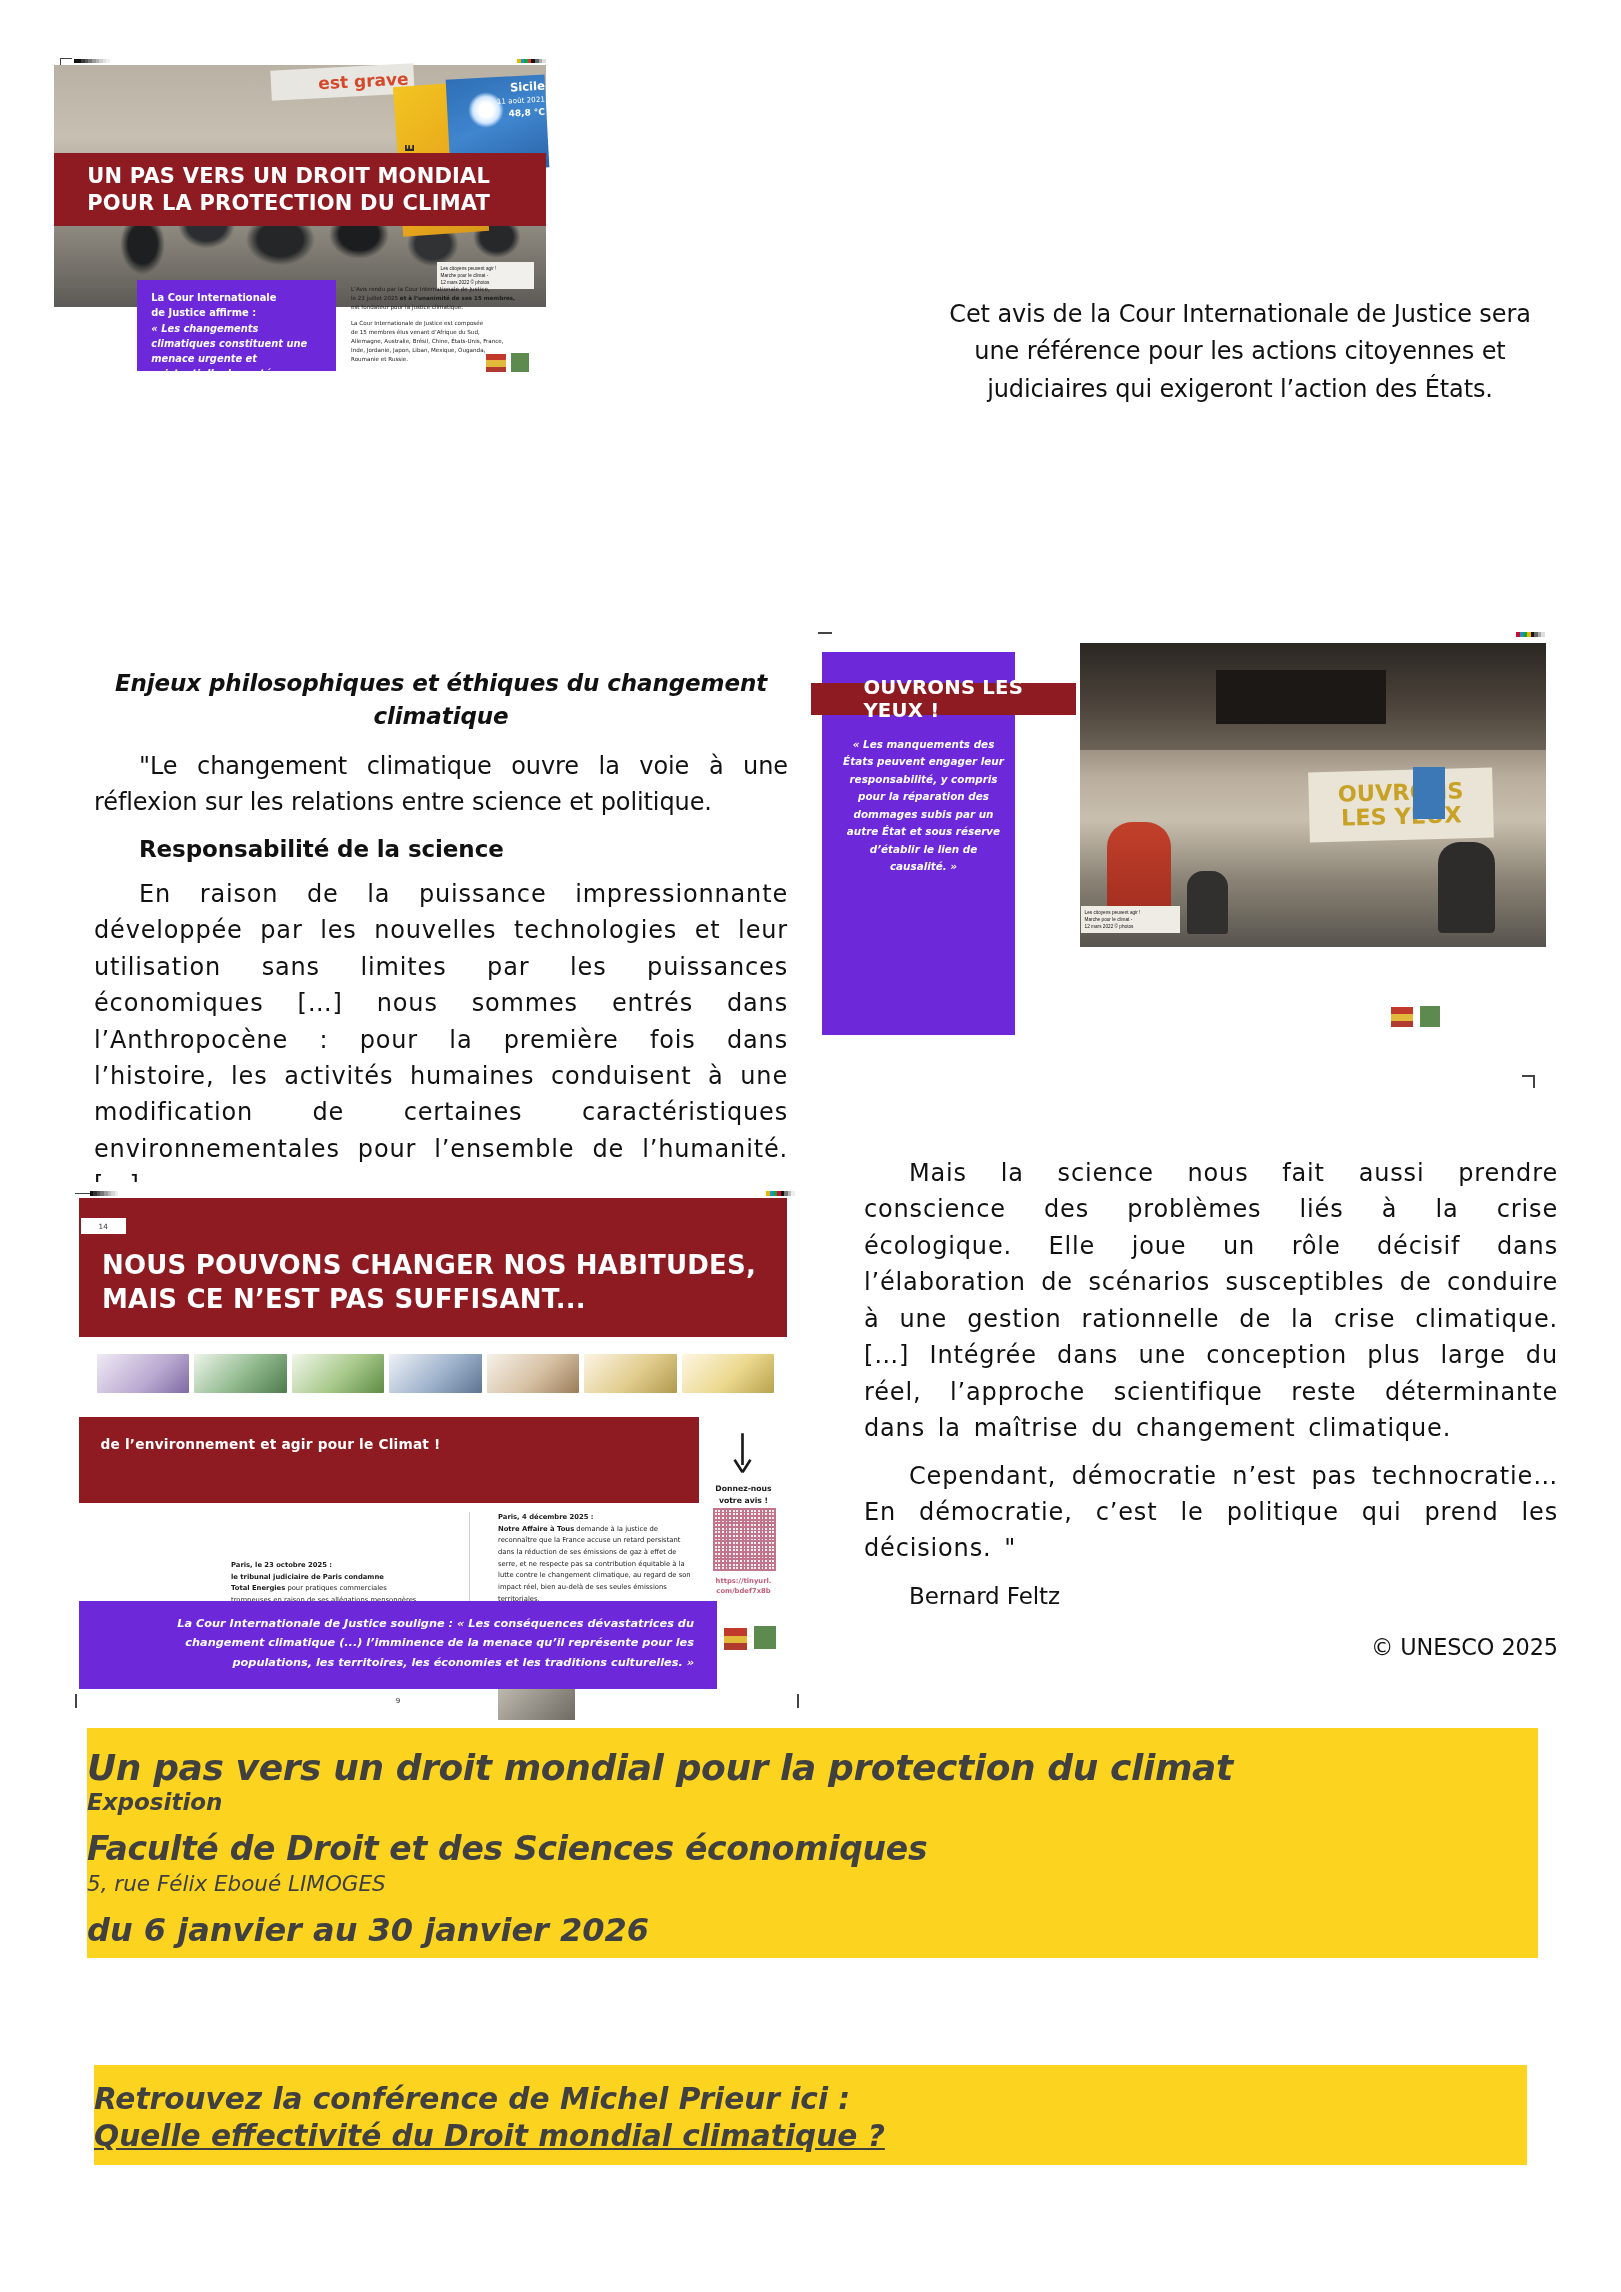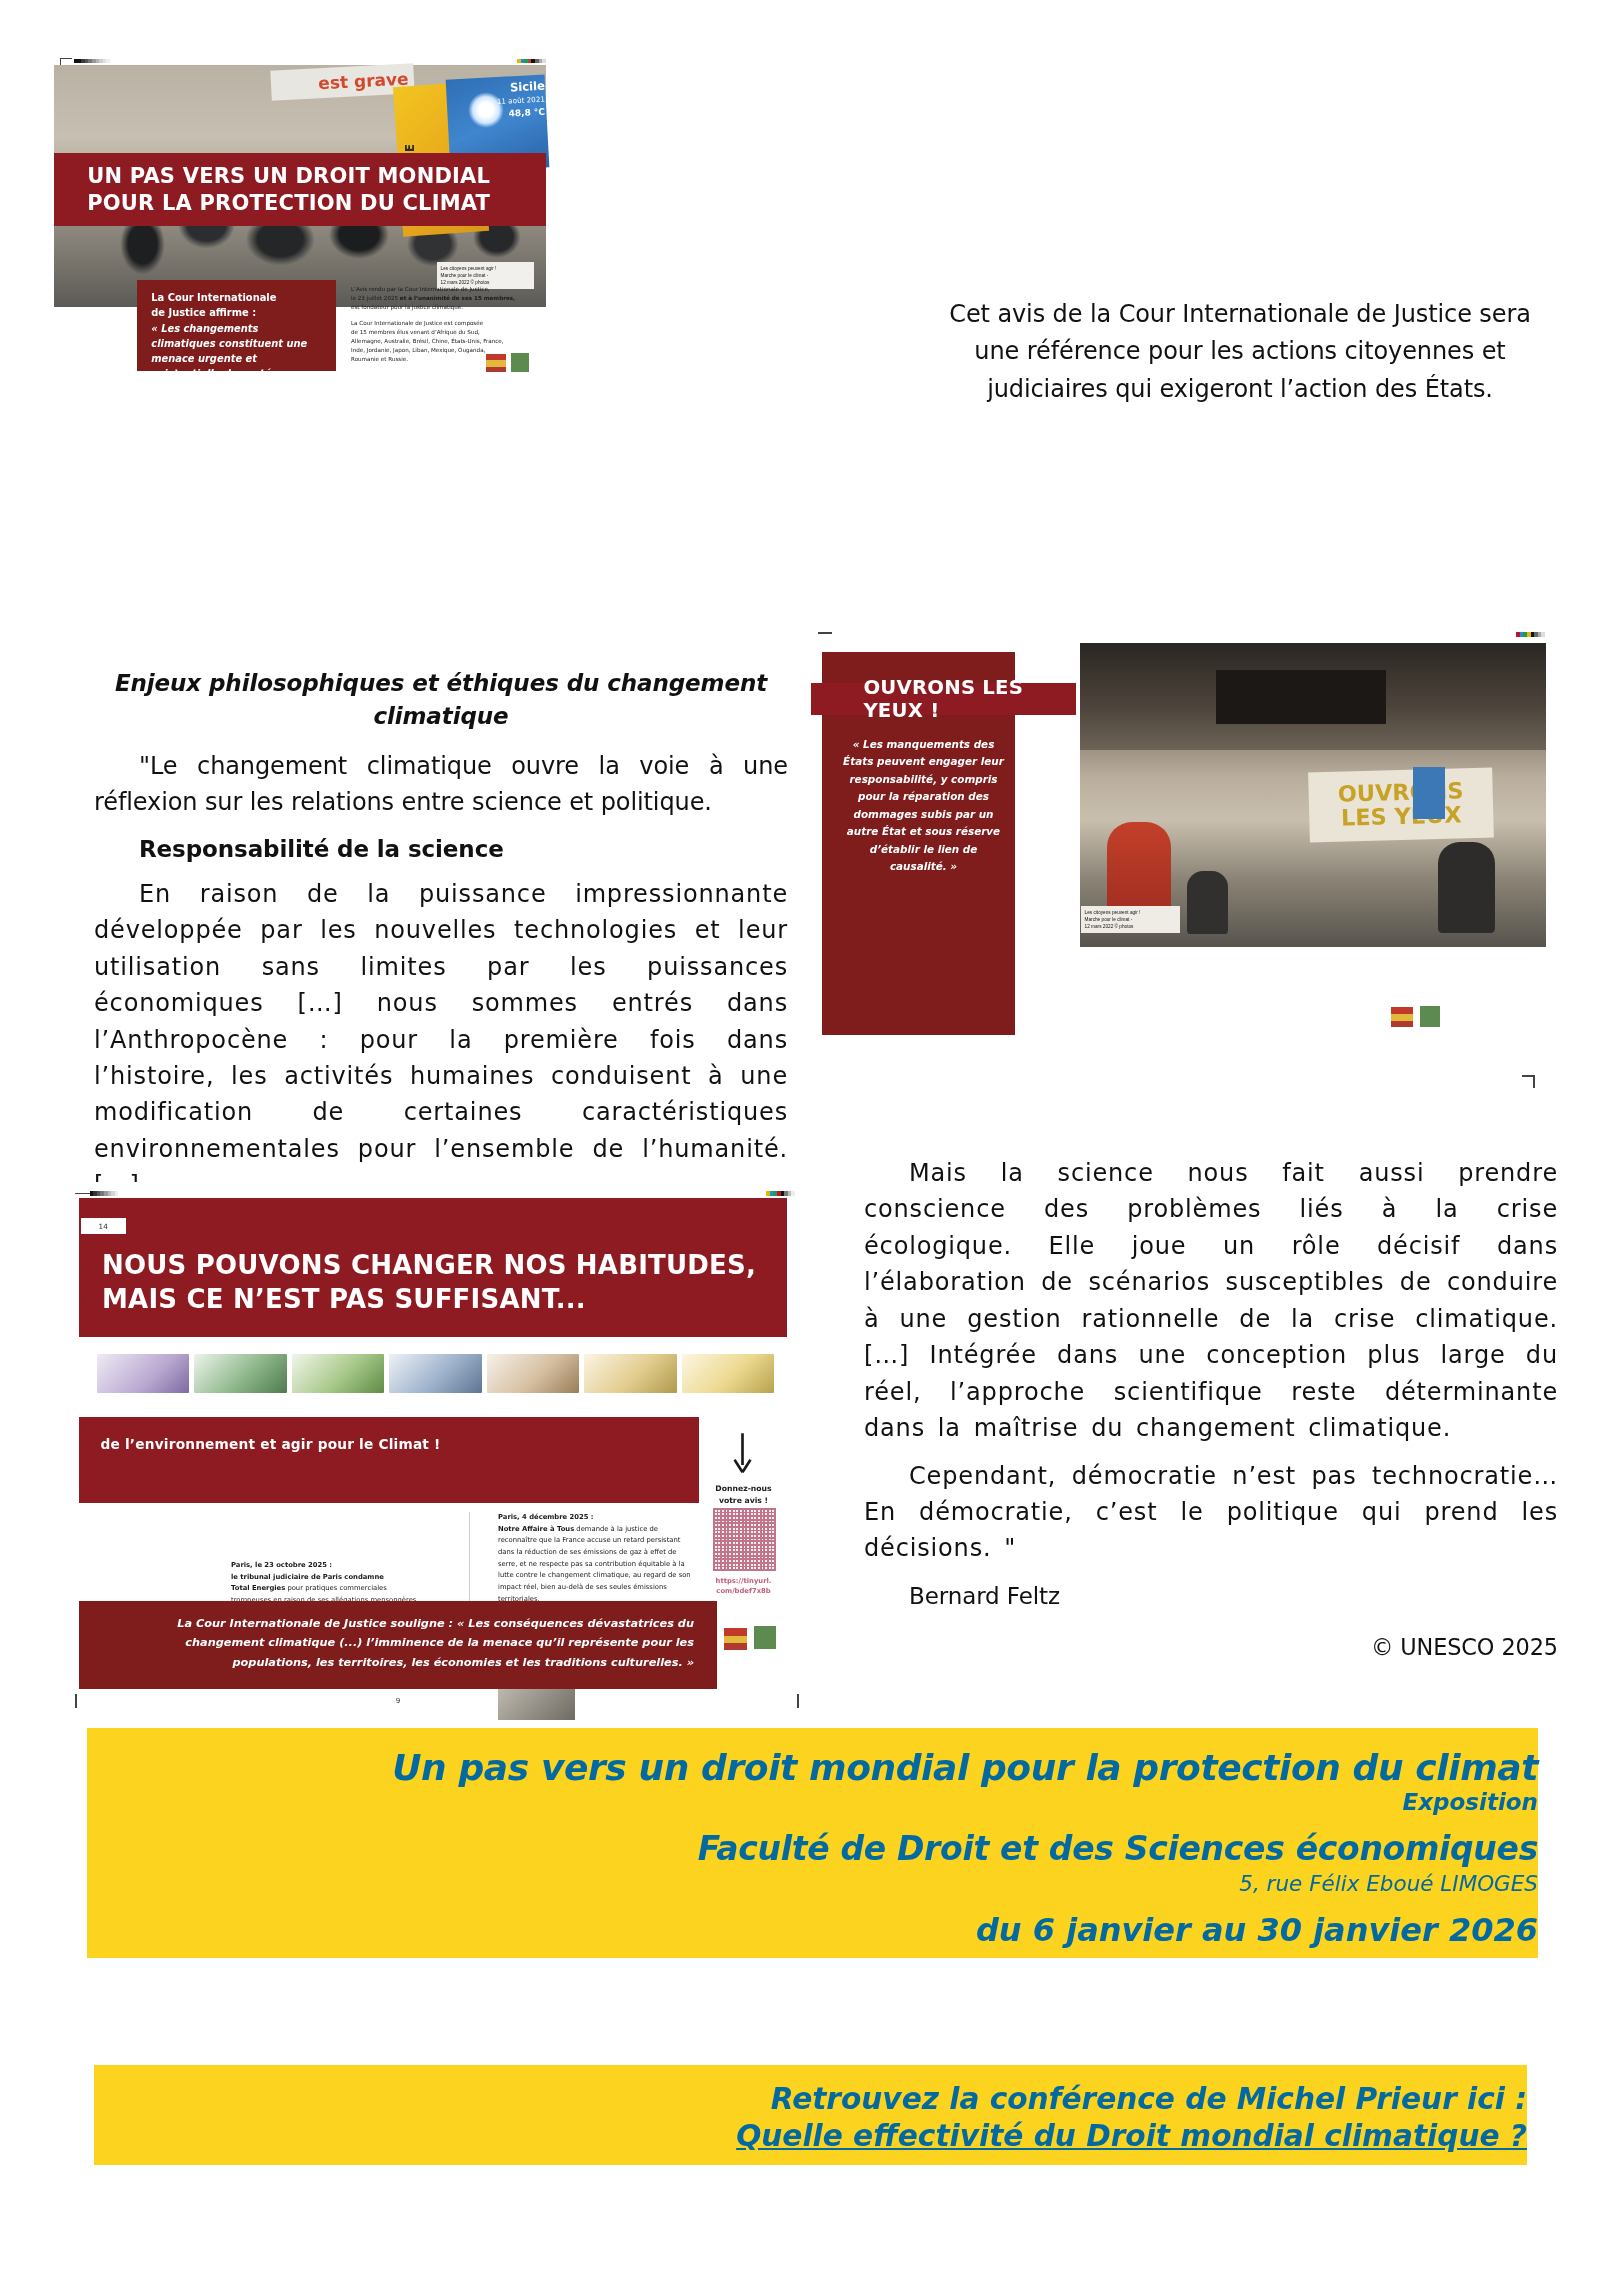--- a/index.html
+++ b/index.html
@@ -34,7 +34,7 @@
     font-family:"DejaVu Sans","Liberation Sans",sans-serif;
     letter-spacing:0.2px;
   }
-  .gold{background:#7f1d1d;color:#fff;}
+  .gold{background:#6d28d9;color:#fff;}
   .goldq{
     font-style:italic;font-weight:bold;color:#ffffff;
     font-family:"DejaVu Sans","Liberation Sans",sans-serif;

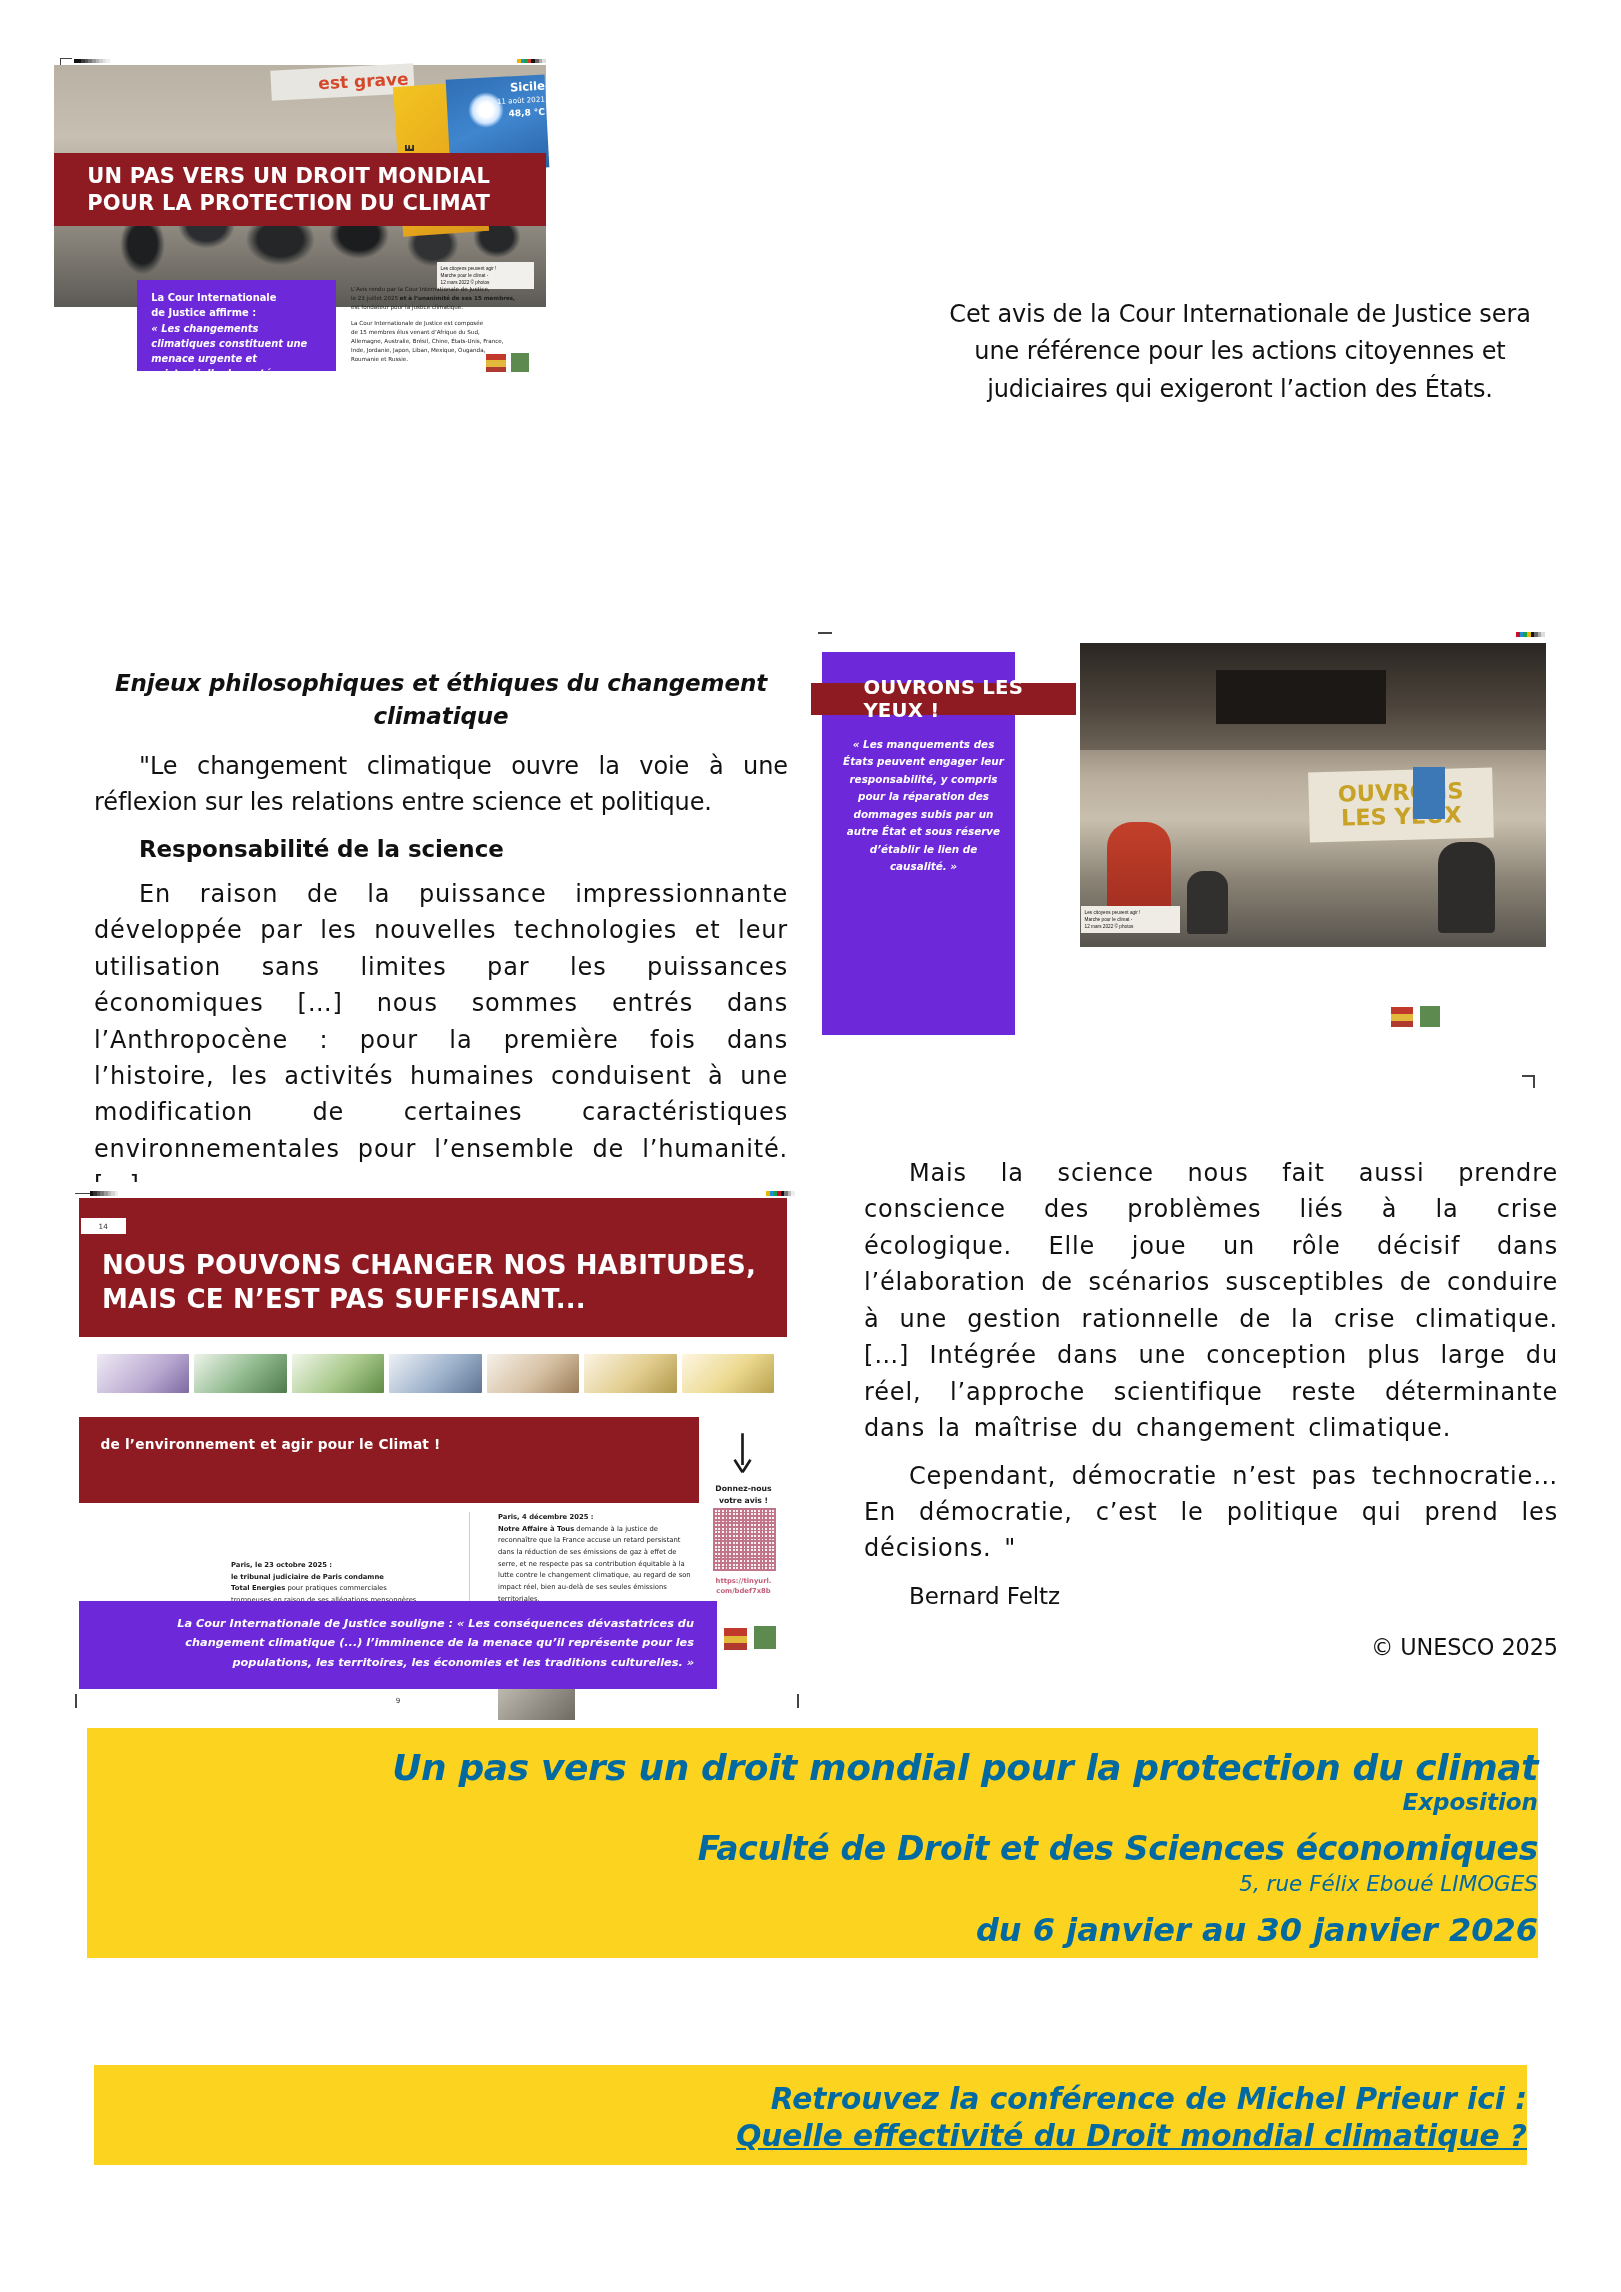--- a/index.html
+++ b/index.html
@@ -75,9 +75,9 @@
 
   
   .banner{
-    background:#fcd420;color:#0369a1;
-    font-family:"DejaVu Sans","Liberation Sans",sans-serif;
-    text-align:right;
+    background:#fcd420;color:#404040;
+    font-family:"DejaVu Sans","Liberation Sans",sans-serif;
+    text-align:left;
   }
   .bn-title{font-weight:bold;font-style:italic;font-size:36px;line-height:1.12;letter-spacing:-0.4px;}
   .bn-sub{font-weight:bold;font-style:italic;font-size:23px;line-height:1.3;}

